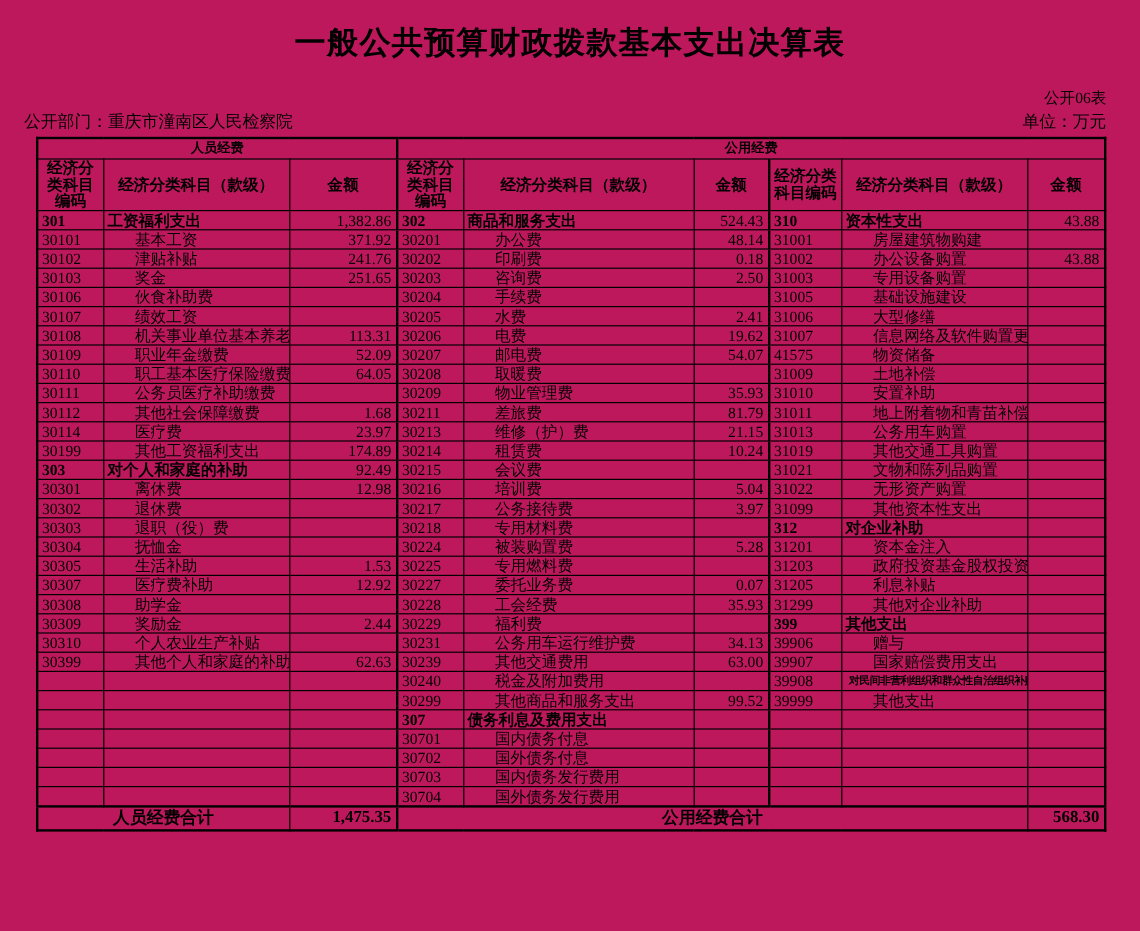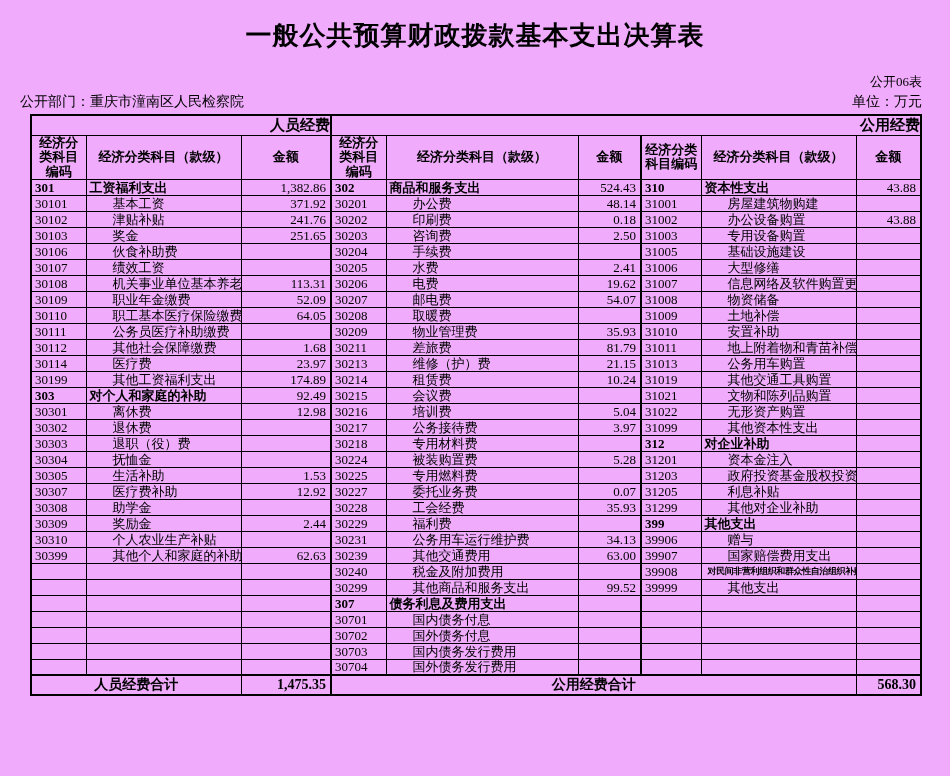--- a/index.html
+++ b/index.html
@@ -5,7 +5,7 @@
   * { margin:0; padding:0; box-sizing:border-box; }
   html,body { background:#e8e8e8; }
   .sheet {
-    width:950px; height:776px; background:#f0abfc; position:relative;
+    width:950px; height:776px; background:#be185d; position:relative;
     font-family:"Liberation Serif","DejaVu Serif",serif; color:#000;
     overflow:hidden;
   }

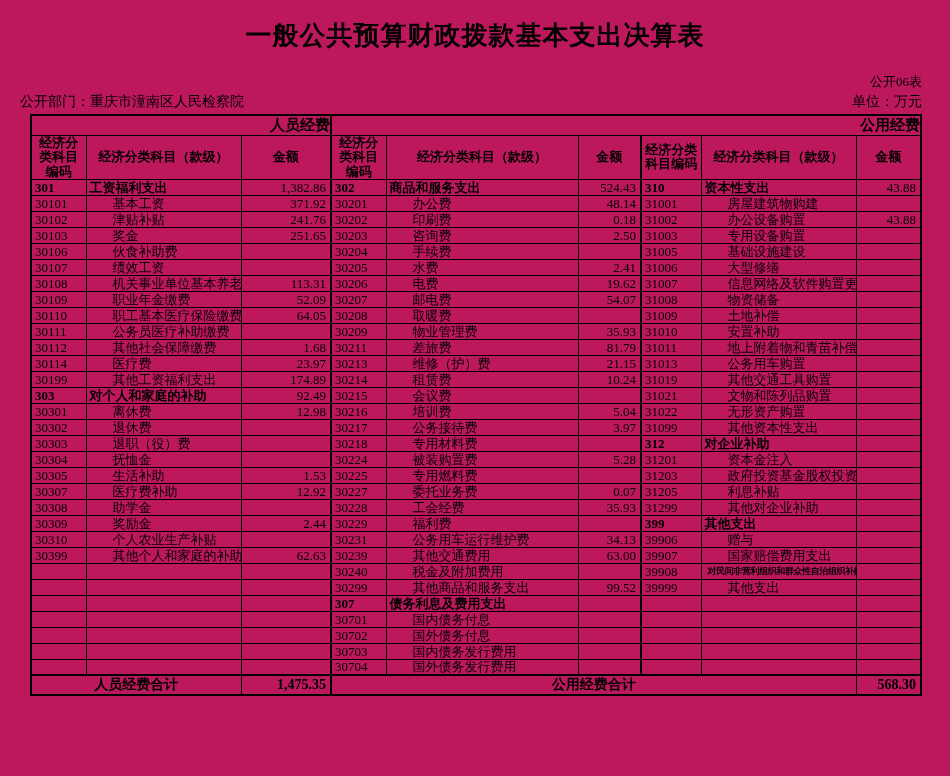--- a/index.html
+++ b/index.html
@@ -27,7 +27,7 @@
     border:2px solid #000;
   }
   th, td { border:1px solid #000; overflow:hidden; }
-  thead .group-row th { height:17px; font-size:15px; font-weight:bold; text-align:right; }
+  thead .group-row th { height:17px; font-size:11px; font-weight:bold; text-align:center; }
   thead .col-row th { height:27px; font-size:13px; font-weight:bold; text-align:center; line-height:1.1; padding:0 2px; }
   tbody td { height:16px; font-size:13px; line-height:1.05; padding:0 3px; white-space:nowrap; }
   td.code { text-align:left; }

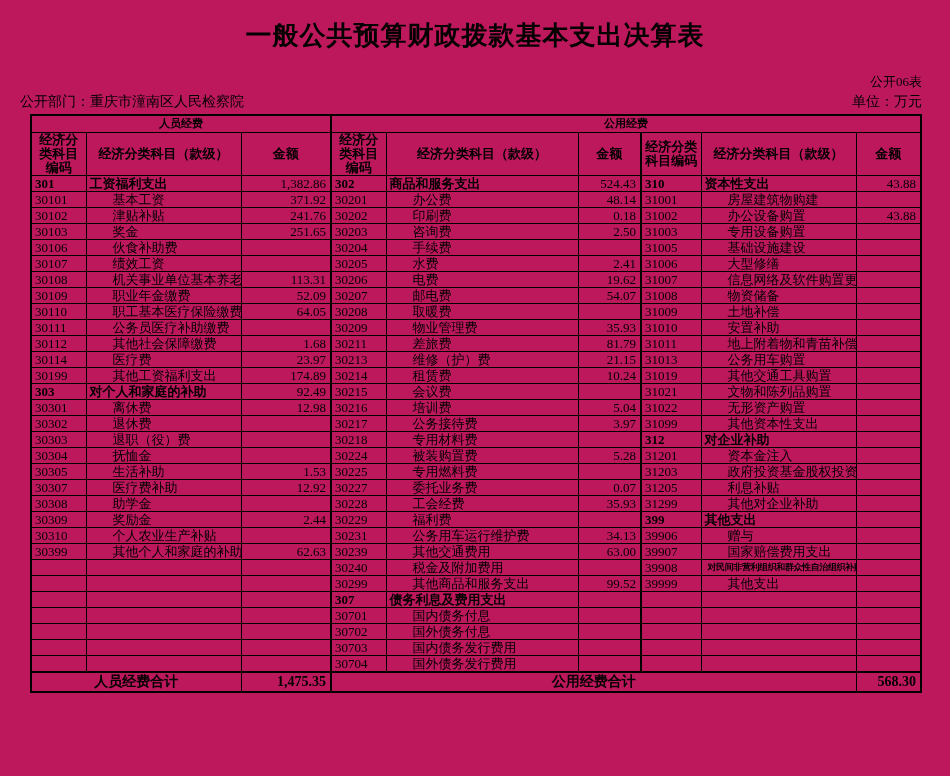--- a/index.html
+++ b/index.html
@@ -173,7 +173,7 @@
           <td class="code lv2">30207</td>
           <td class="subject lv2">邮电费</td>
           <td class="amt gsep">54.07</td>
-          <td class="code lv2">31008</td>
+          <td class="code lv2">41575</td>
           <td class="subject lv2">物资储备</td>
           <td class="amt"></td>
         </tr>

